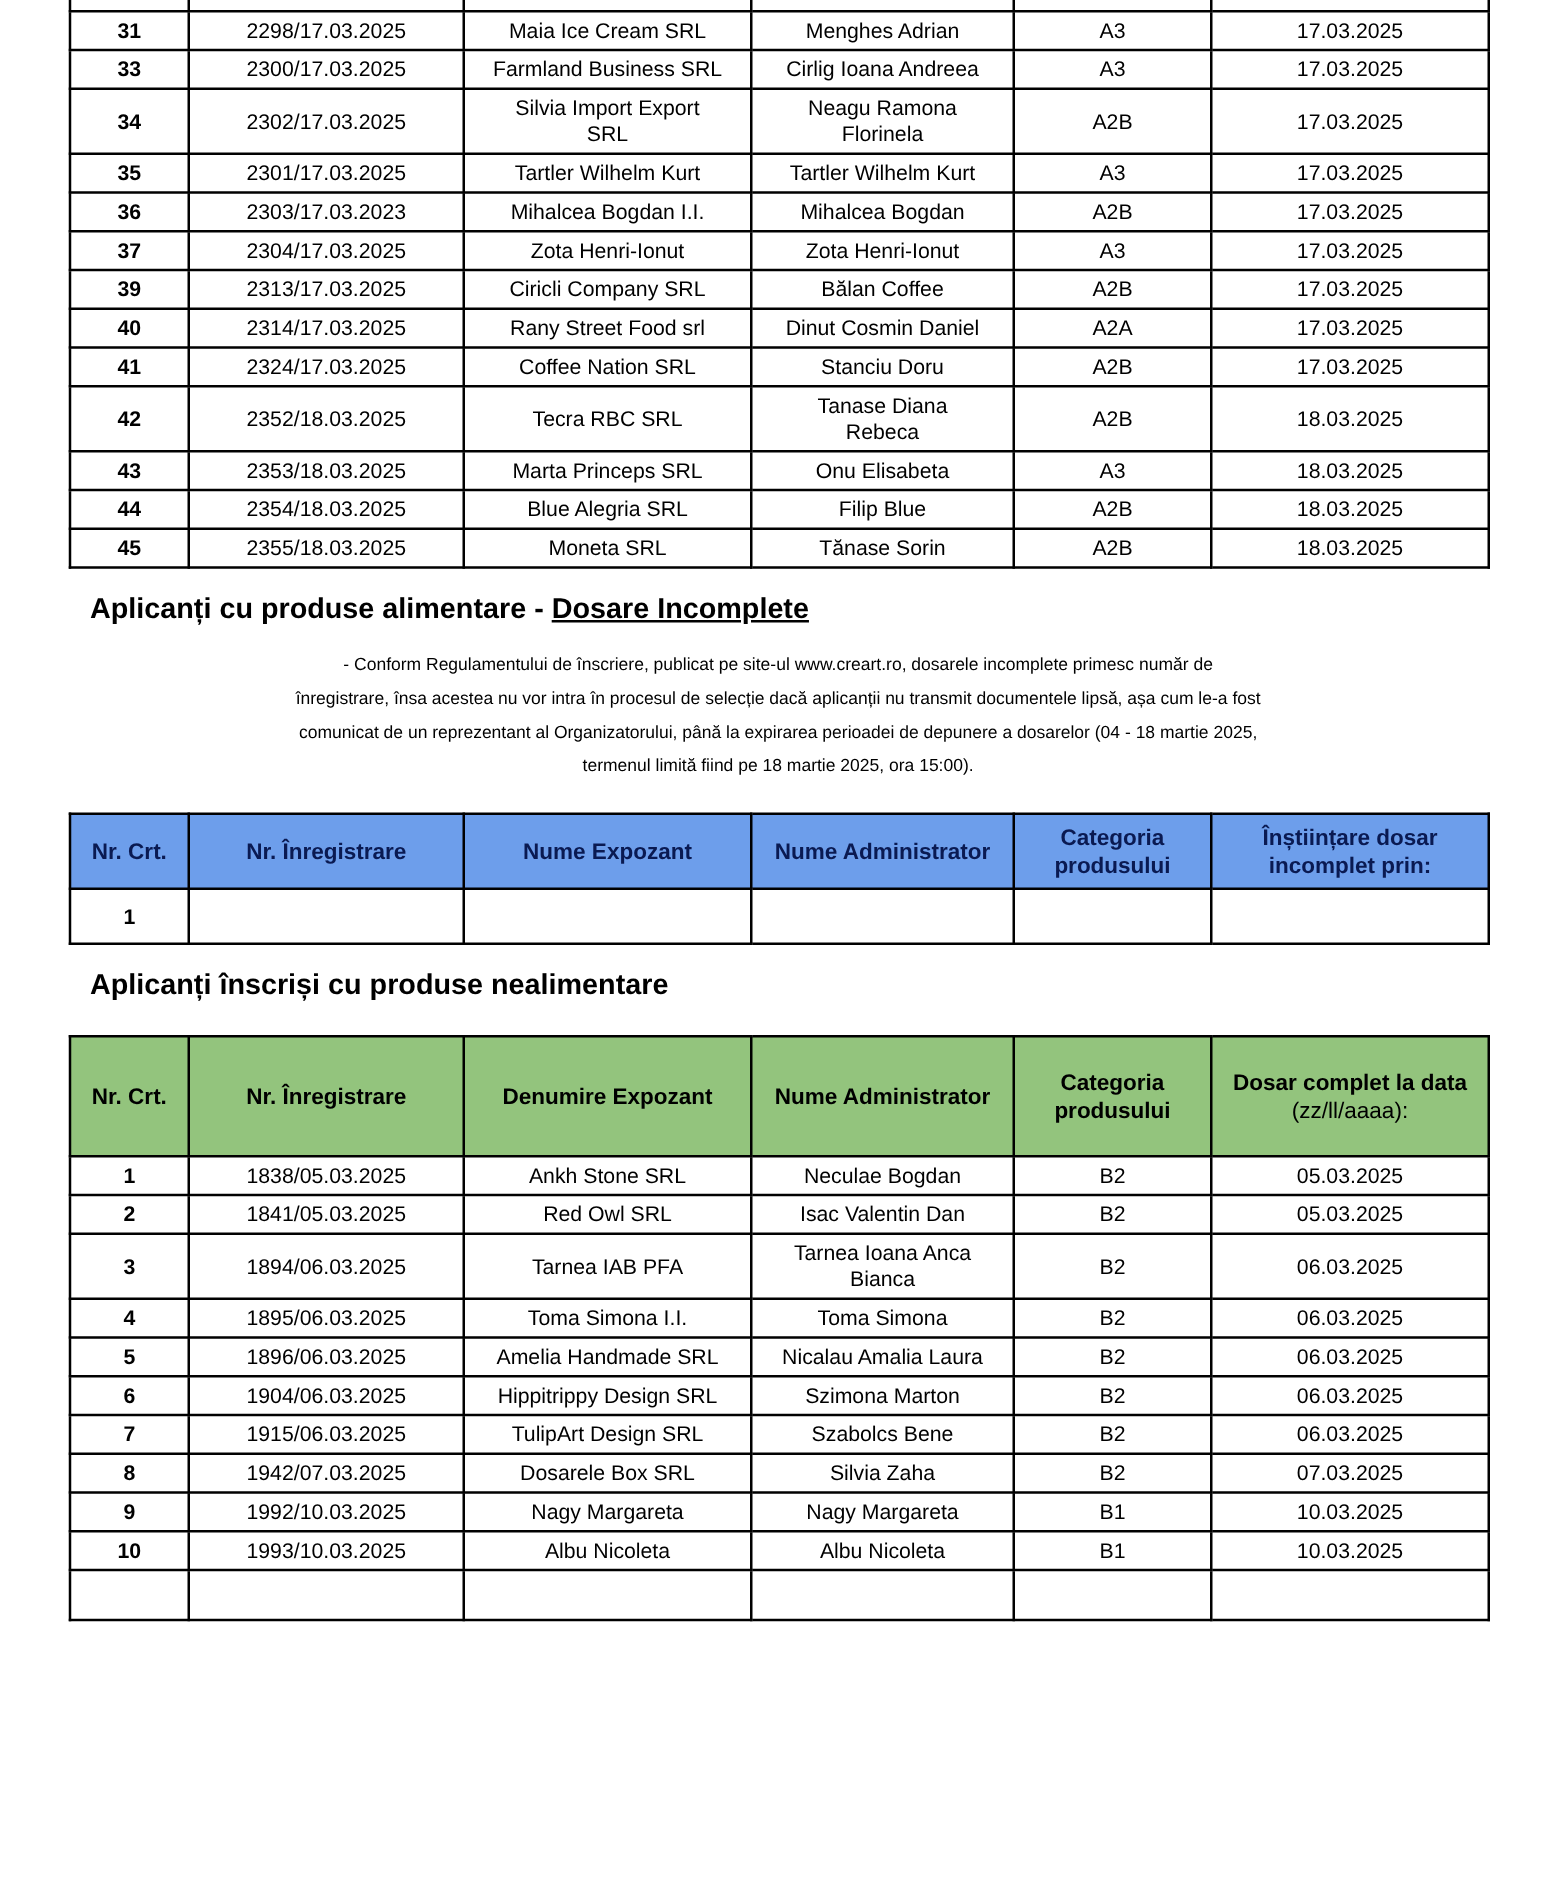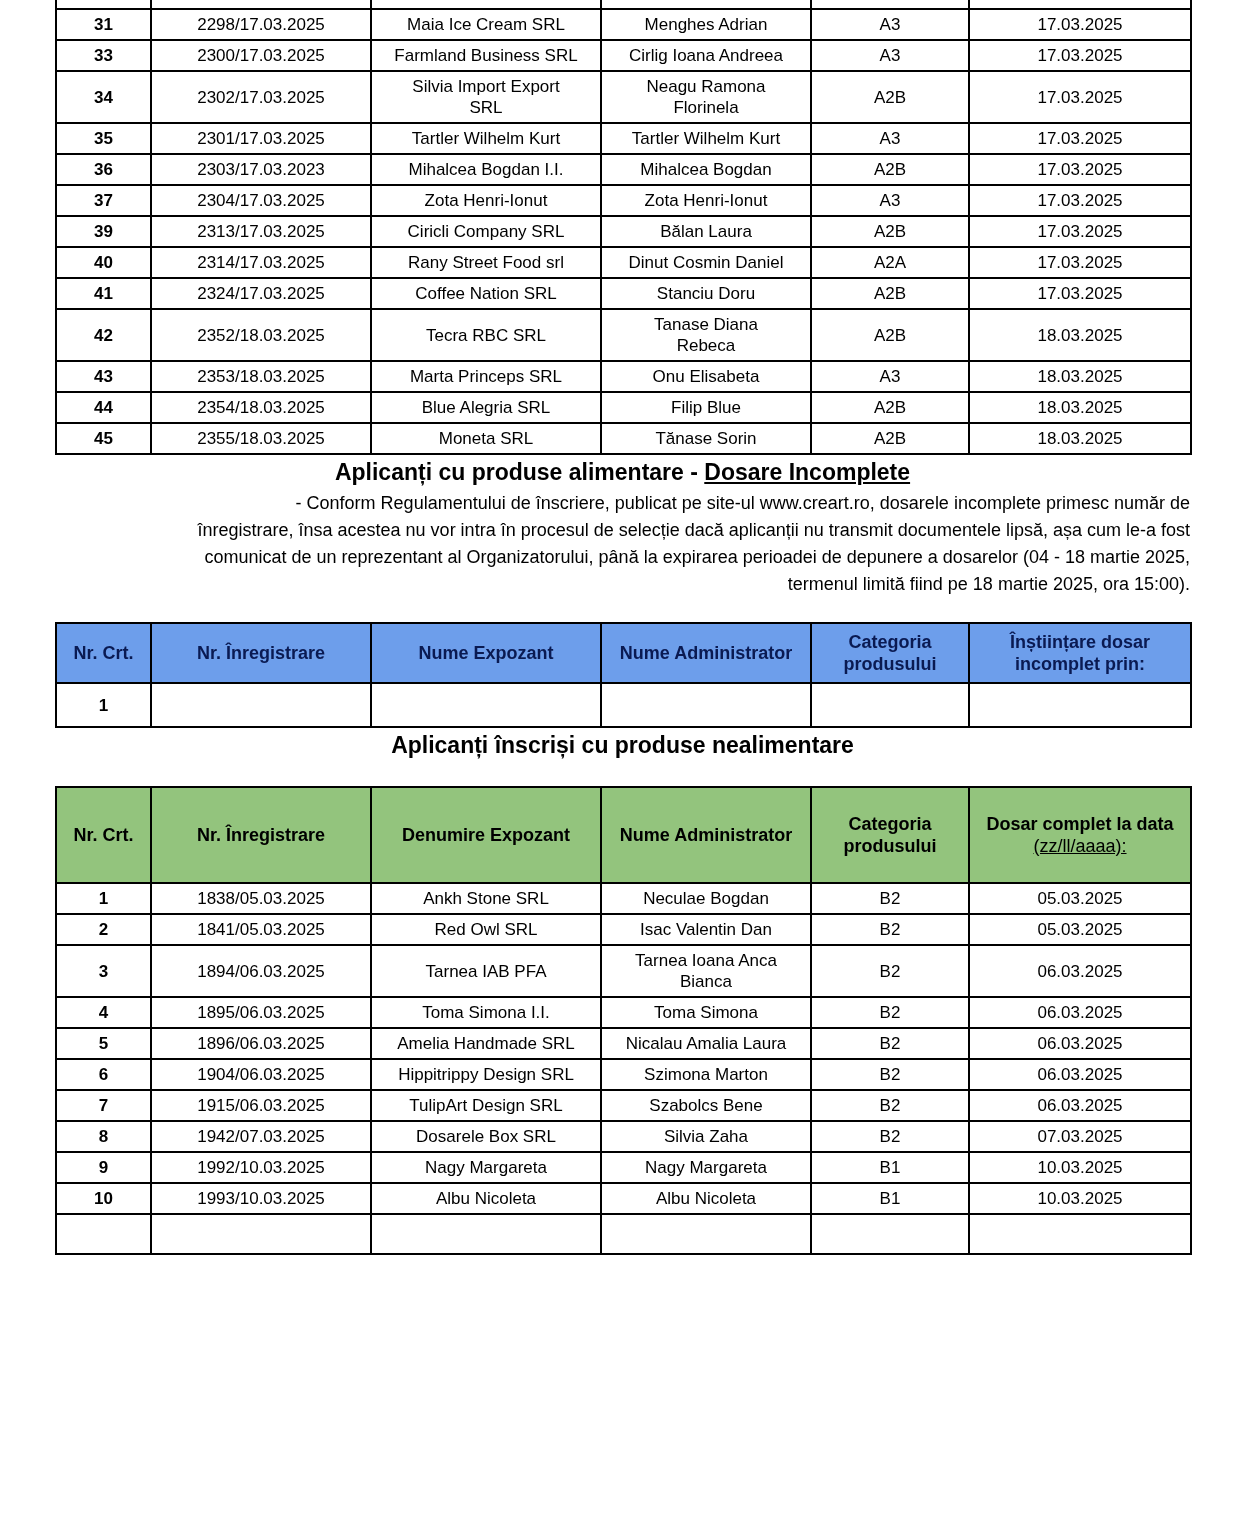--- a/index.html
+++ b/index.html
@@ -158,7 +158,7 @@
             <td class="c1">39</td>
             <td>2313/17.03.2025</td>
             <td>Ciricli Company SRL</td>
-            <td>Bălan Laura</td>
+            <td>Bălan Coffee</td>
             <td>A2B</td>
             <td>17.03.2025</td>
           </tr>

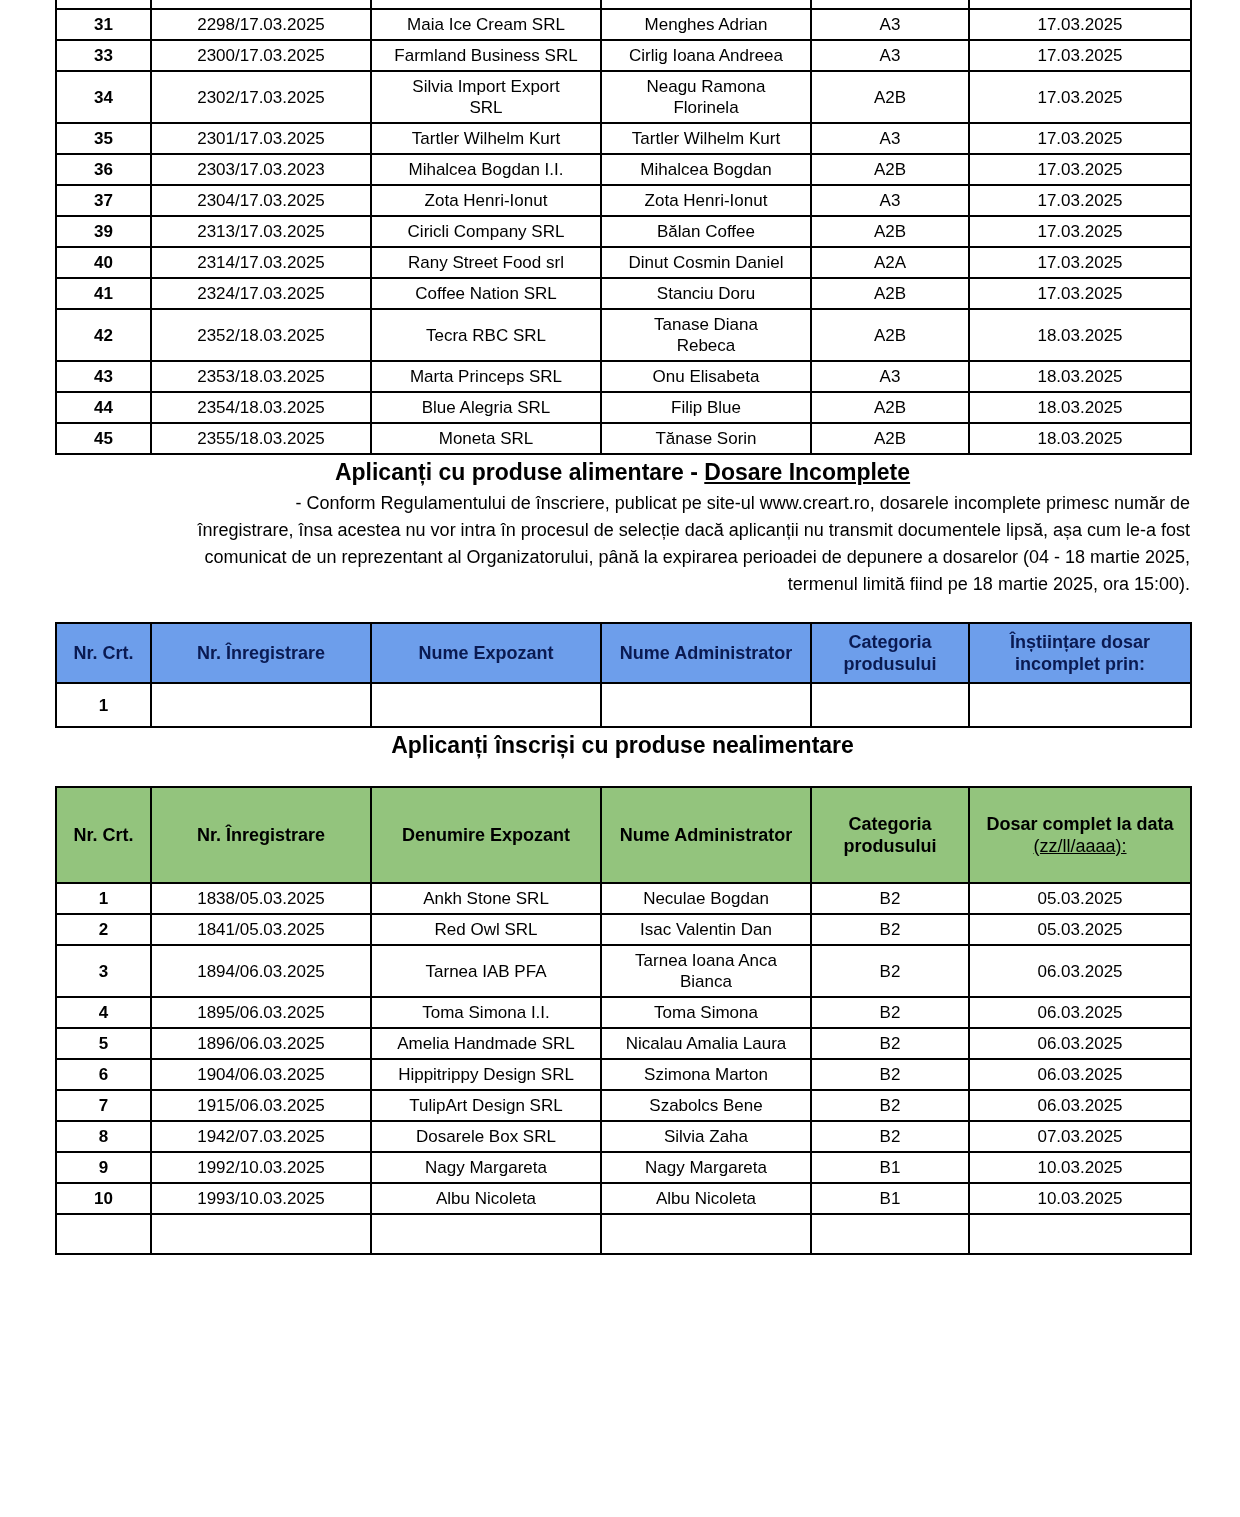--- a/index.html
+++ b/index.html
@@ -46,11 +46,11 @@
   .green-head th { height: 80px; }
 
   h2.sec-title {
-    text-align: center;
+    text-align: left;
     font-size: 23px;
     line-height: 29px;
     font-weight: 700;
-    margin: 3px;
+    margin: 17px;
   }
   .title-incomplete { margin-top: 40px; }
   .title-nonfood   { margin-top: 30px; }

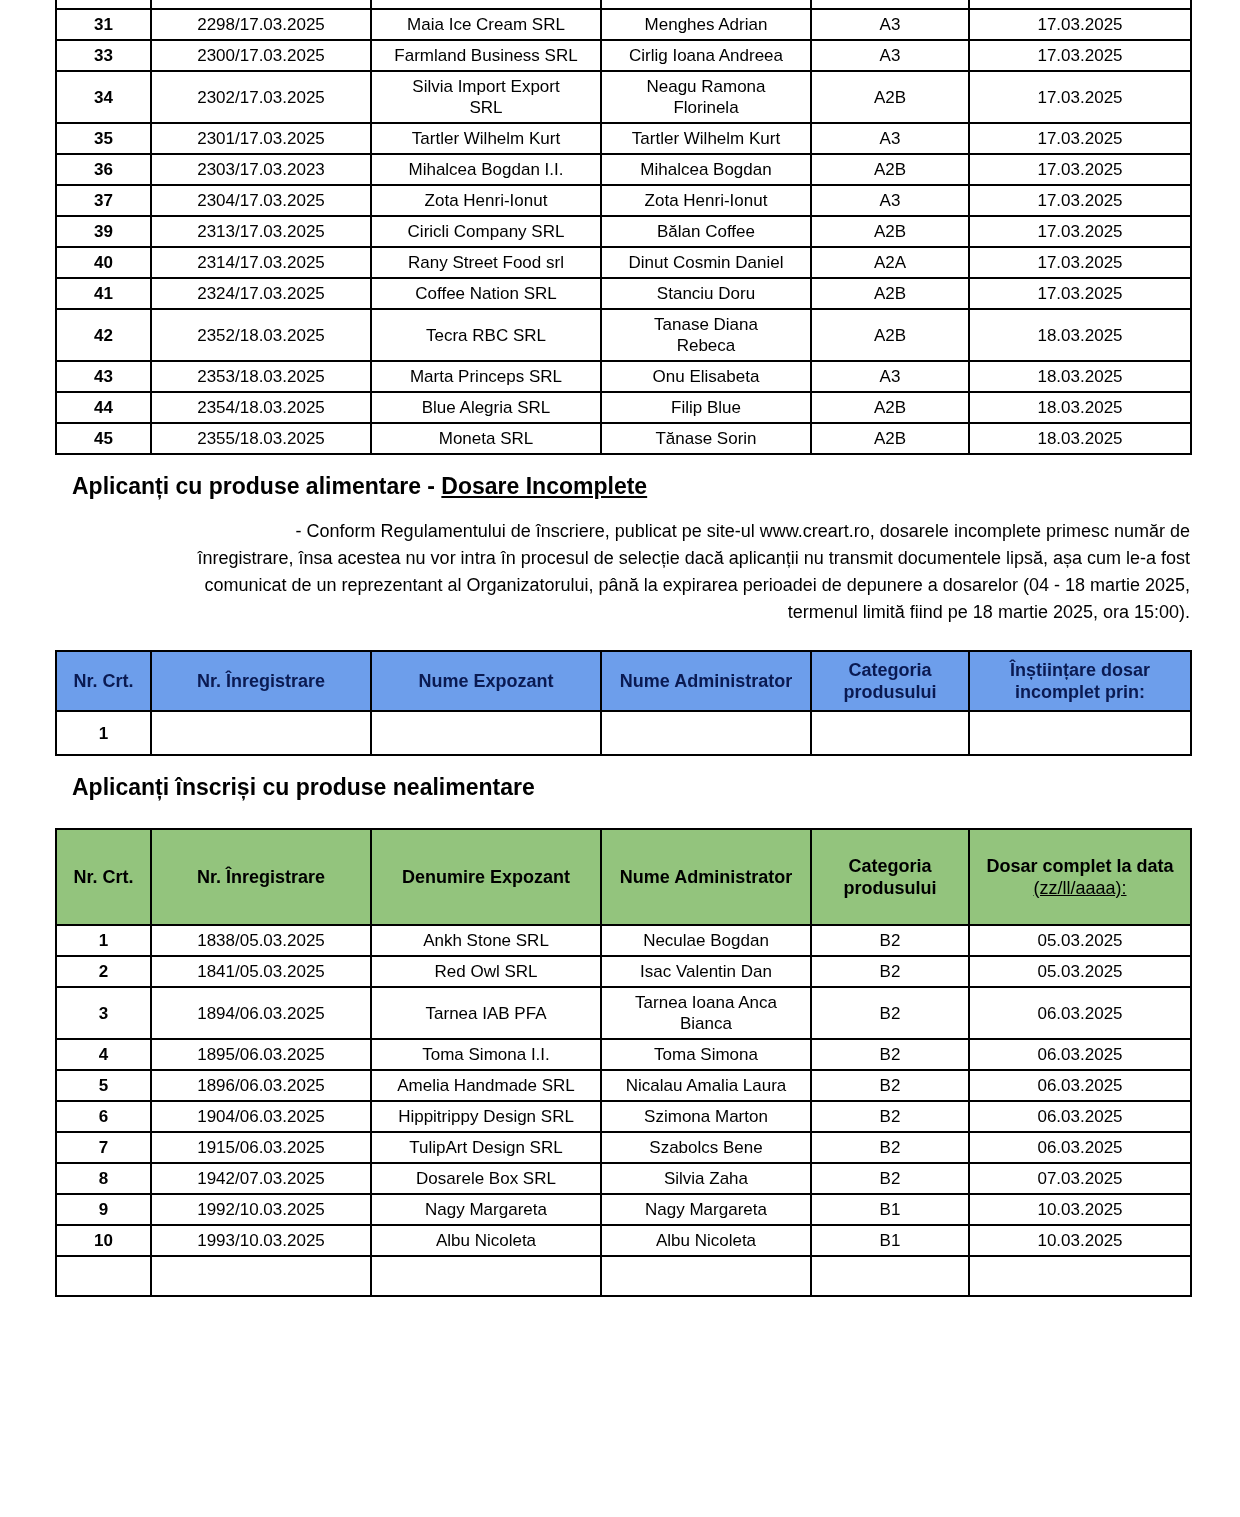--- a/index.html
+++ b/index.html
@@ -57,11 +57,11 @@
   .u { text-decoration: underline; }
 
   p.note {
-    font-size: 18px;
+    font-size: 14px;
     line-height: 27px;
     margin: 0;
     white-space: pre-line;
-    text-align: right;
+    text-align: center;
   }
   .p1 { margin-top: 36px; }
   .p2 { margin-top: 12px; }

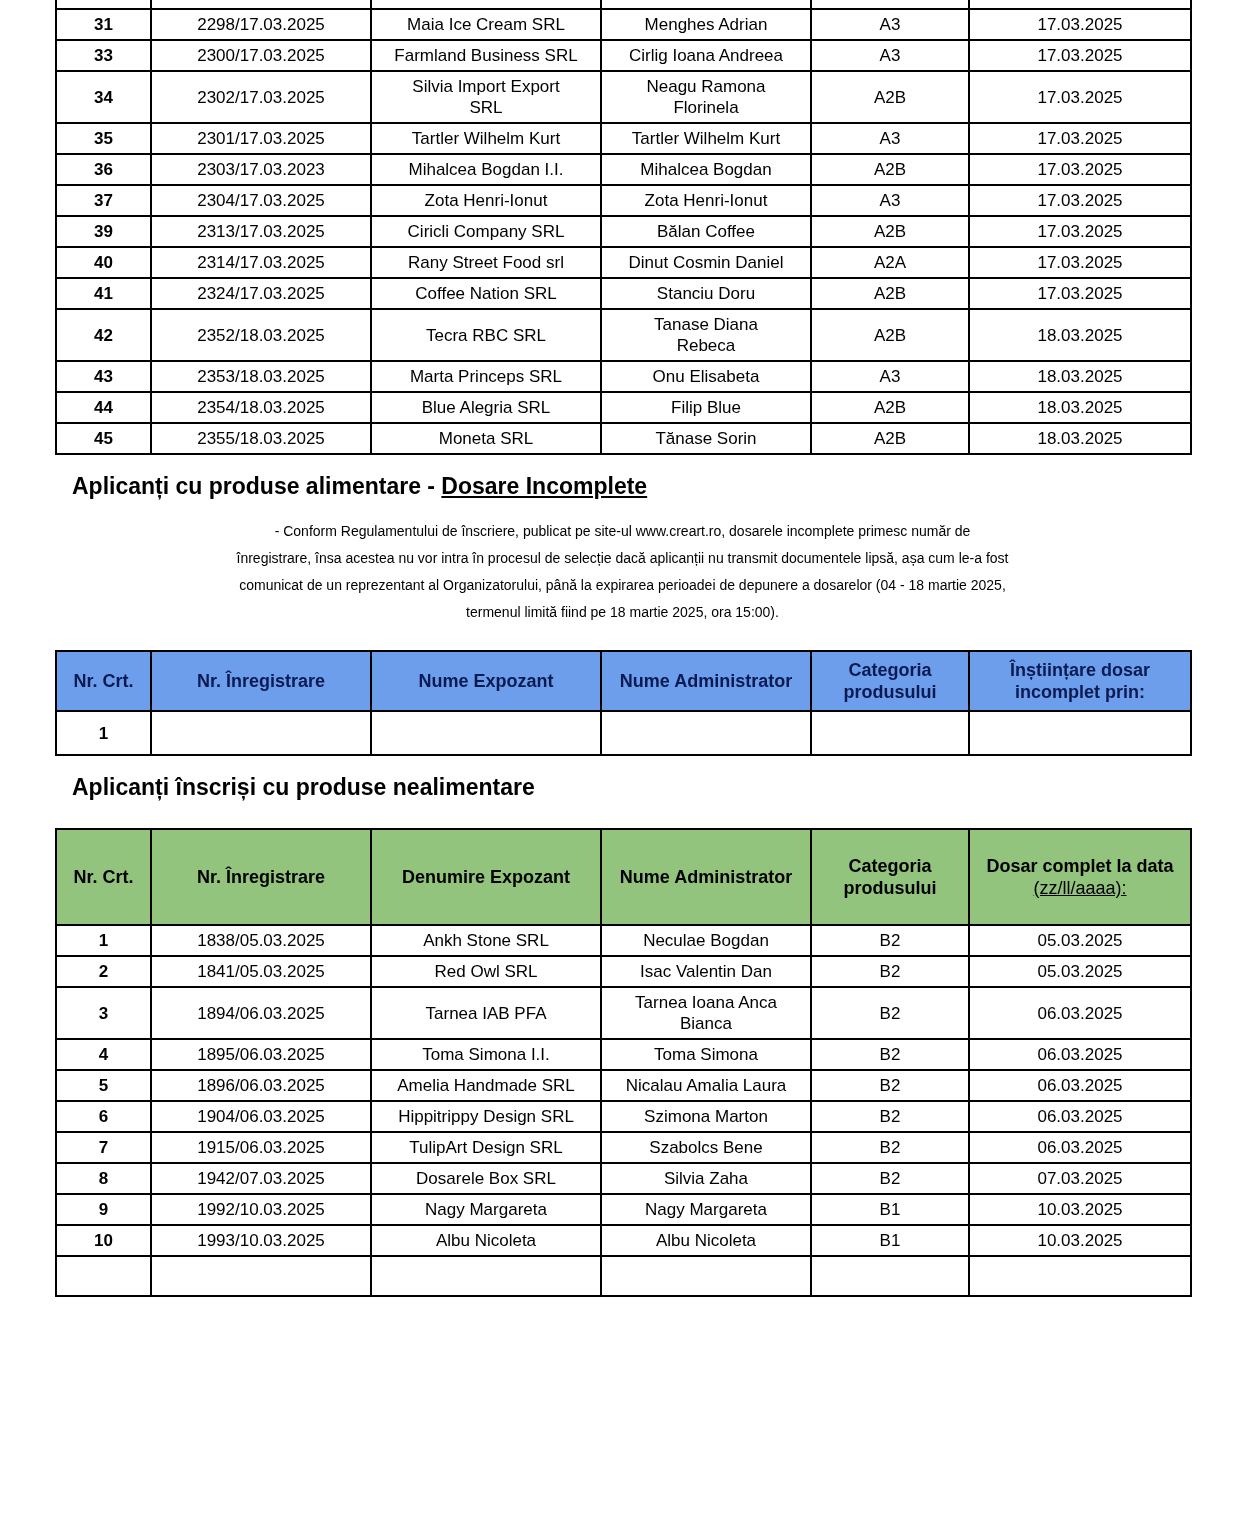--- a/index.html
+++ b/index.html
@@ -42,7 +42,7 @@
   .blue-head th { background: #6d9eeb; color: #0a1a52; }
   .blue-body td { height: 34px; }
   .green-head th { background: #93c47d; color: #000; }
-  .green-head .sub { display: block; font-weight: 400; text-decoration: underline; }
+  .green-head .sub { display: block; font-weight: 400; }
   .green-head th { height: 80px; }
 
   h2.sec-title {

